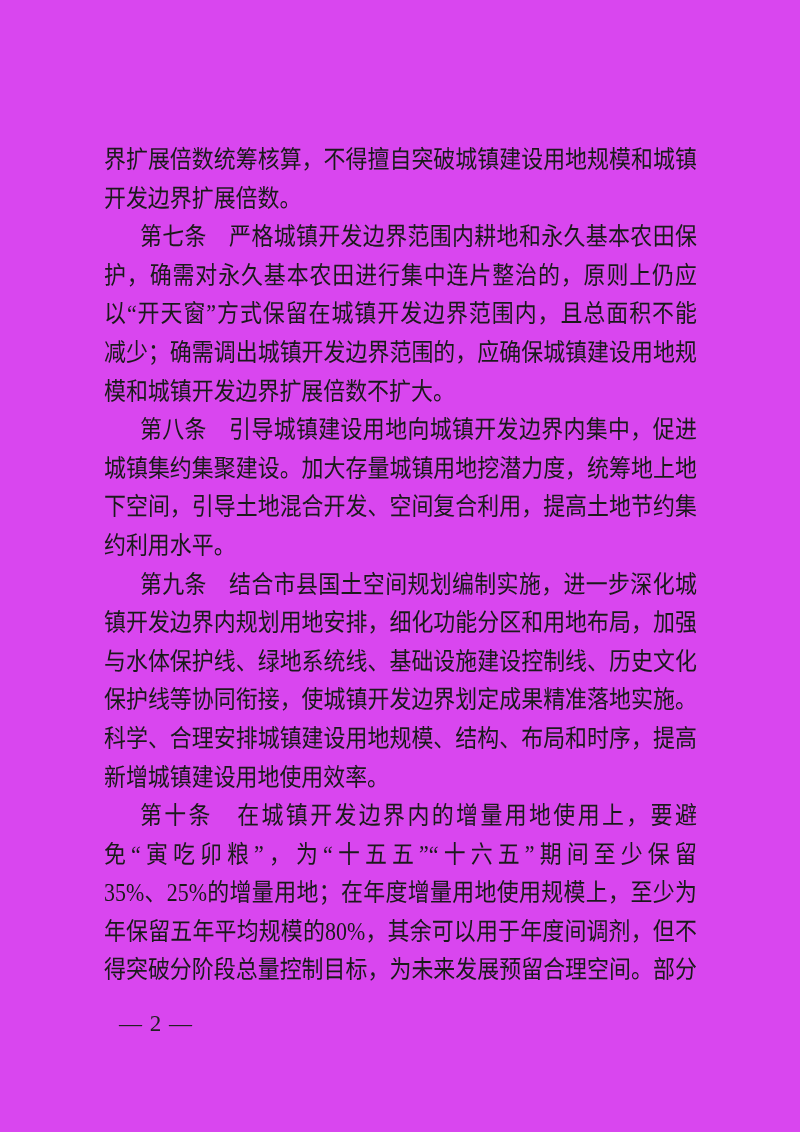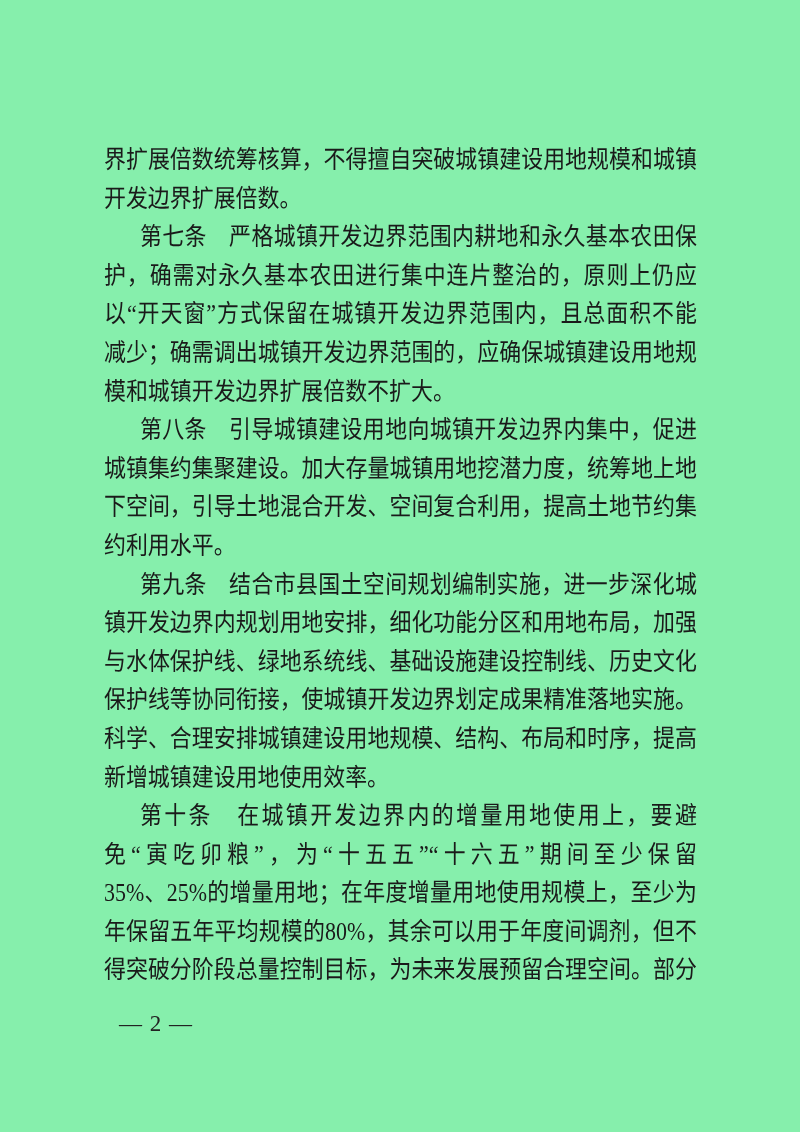--- a/index.html
+++ b/index.html
@@ -11,7 +11,7 @@
     position: relative;
     width: 800px;
     height: 1132px;
-    background: #86efac;
+    background: #d946ef;
     overflow: hidden;
     font-family: "Liberation Serif", "DejaVu Serif", serif;
   }

